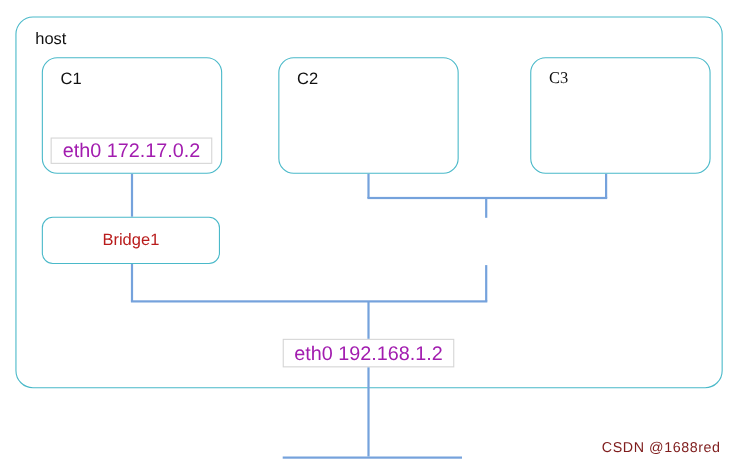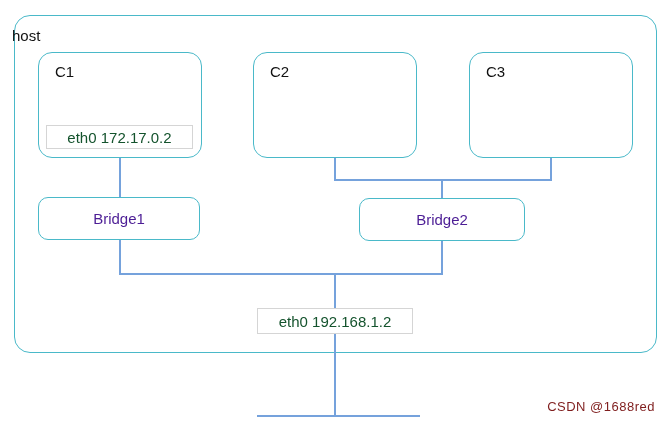--- a/index.html
+++ b/index.html
@@ -21,7 +21,7 @@
   }
   .host-label{
     position:absolute;
-    left:12px;top:27px;
+    left:32px;top:27px;
     font-size:15px;
     color:#111;
   }

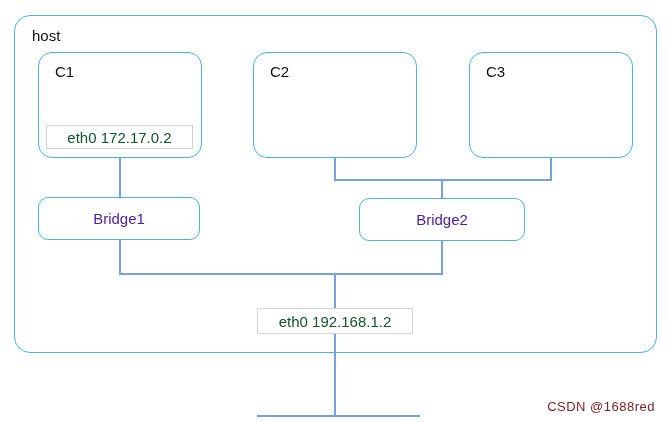--- a/index.html
+++ b/index.html
@@ -91,7 +91,7 @@
     <div class="node-title">C2</div>
   </div>
 
-  <div class="node container-node" style="left:469px;top:52px;">
+  <div class="node container-node" style="left:482px;top:52px;font-family:Liberation Serif, serif;">
     <div class="node-title">C3</div>
   </div>
 

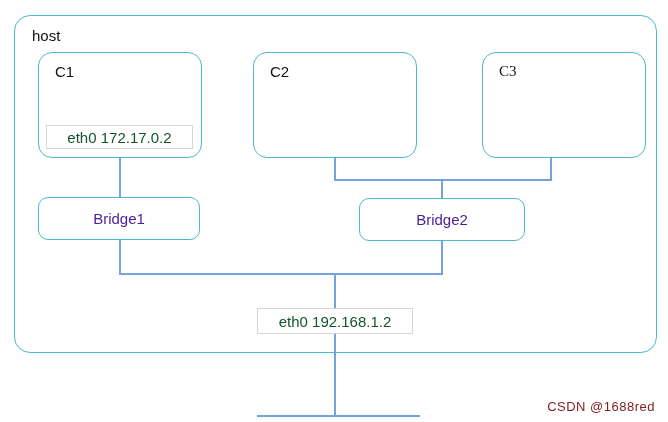--- a/index.html
+++ b/index.html
@@ -47,8 +47,8 @@
     background:#ffffff;
     box-sizing:border-box;
     display:flex;align-items:center;justify-content:center;
-    font-size:15px;
-    color:#14532d;
+    font-size:18px;
+    color:#a21caf;
     white-space:nowrap;
   }
   .container-eth{

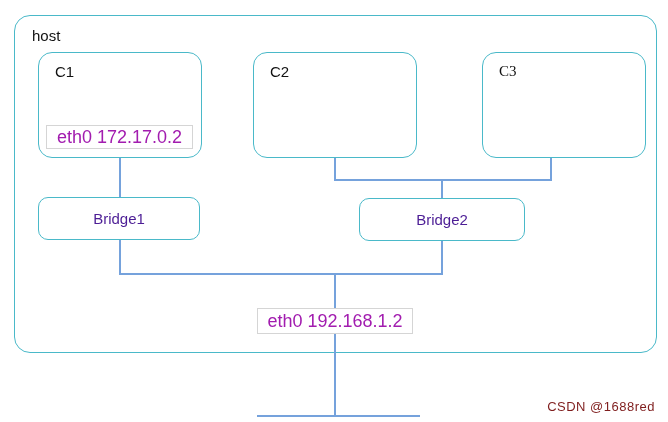--- a/index.html
+++ b/index.html
@@ -58,7 +58,7 @@
     border-radius:10px;
     display:flex;align-items:center;justify-content:center;
     font-size:15px;
-    color:#4c1d95;
+    color:#b91c1c;
   }
   .edge{
     position:absolute;

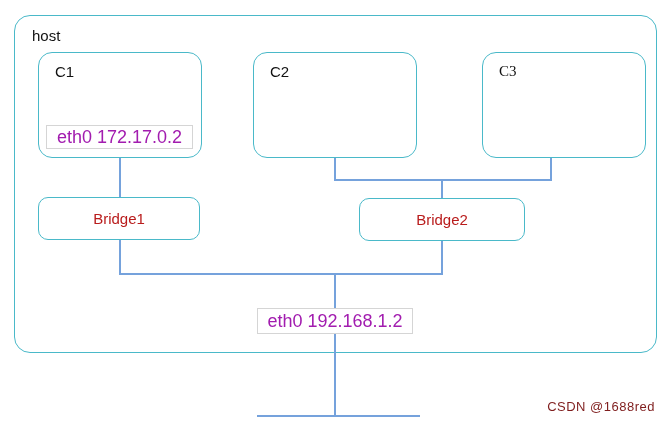--- a/index.html
+++ b/index.html
@@ -96,7 +96,6 @@
   </div>
 
   <div class="node bridge-node" style="left:38px;top:197px;width:162px;height:43px;">Bridge1</div>
-  <div class="node bridge-node" style="left:359px;top:198px;width:166px;height:43px;">Bridge2</div>
 
   <div class="eth-box" style="left:257px;top:308px;width:156px;height:26px;">eth0 192.168.1.2</div>
 

